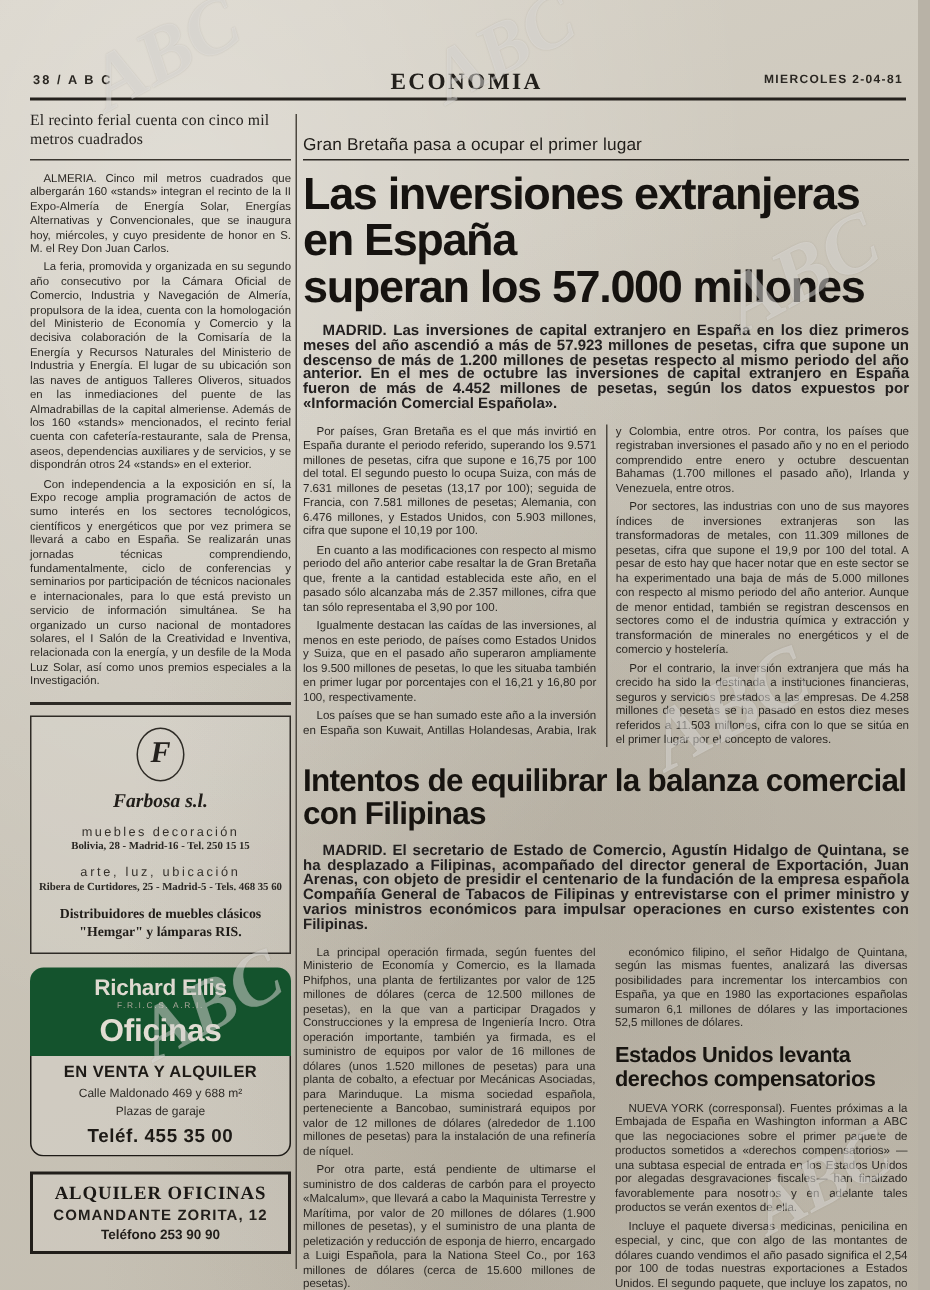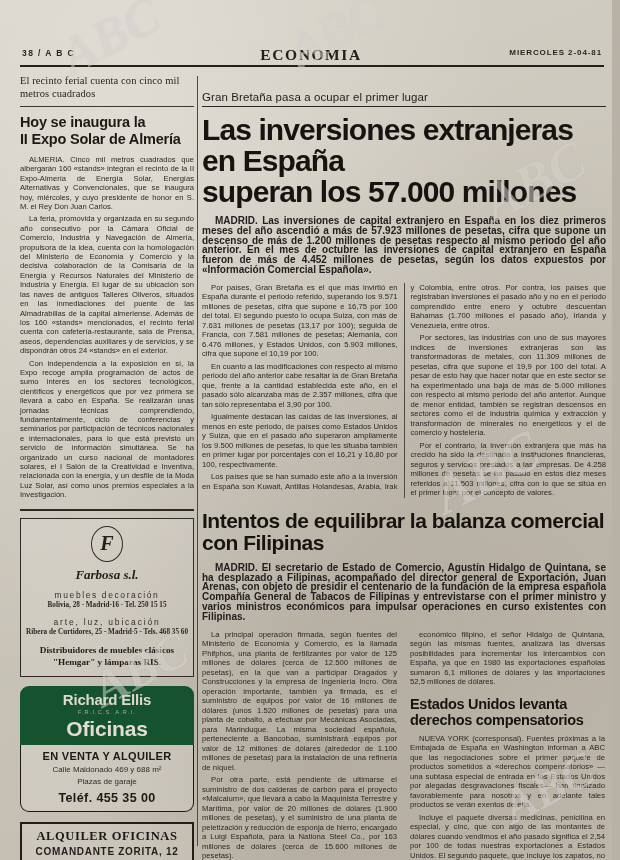--- a/index.html
+++ b/index.html
@@ -322,10 +322,6 @@
       <div class="kicker">El recinto ferial cuenta con cinco mil metros cuadrados</div>
       <div class="hr-thin"></div>
 
-      <div class="left-head">
-        <span>Hoy se inaugura la</span>
-        <span class="l2">II Expo Solar de Almería</span>
-      </div>
 
       <div class="body-s">
         <p>ALMERIA. Cinco mil metros cuadrados que albergarán 160 «stands» integran el recinto de la II Expo-Almería de Energía Solar, Energías Alternativas y Convencionales, que se inaugura hoy, miércoles, y cuyo presidente de honor en S. M. el Rey Don Juan Carlos.</p>

